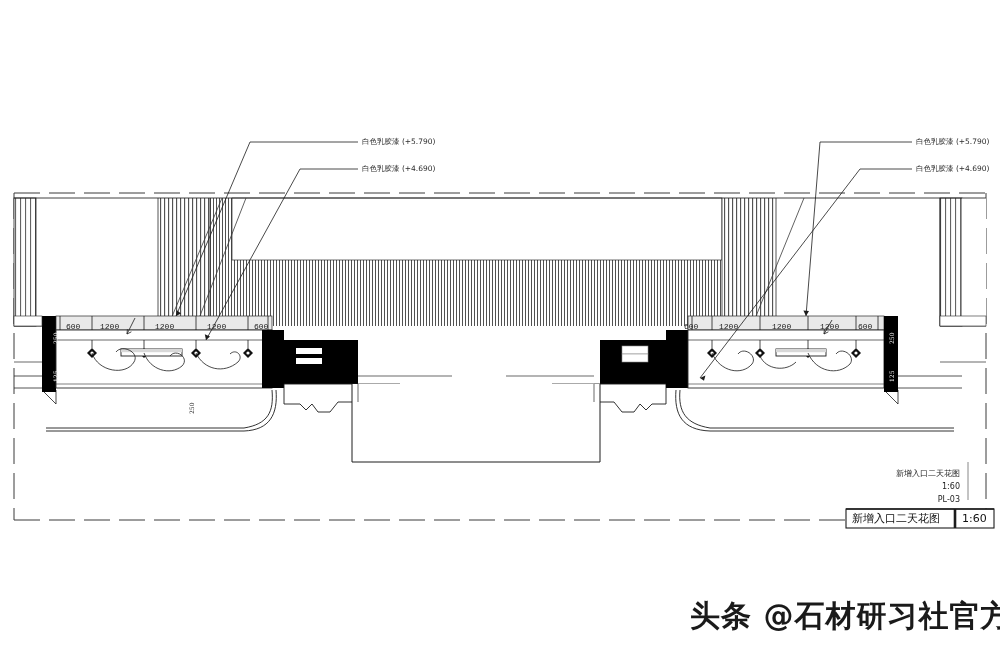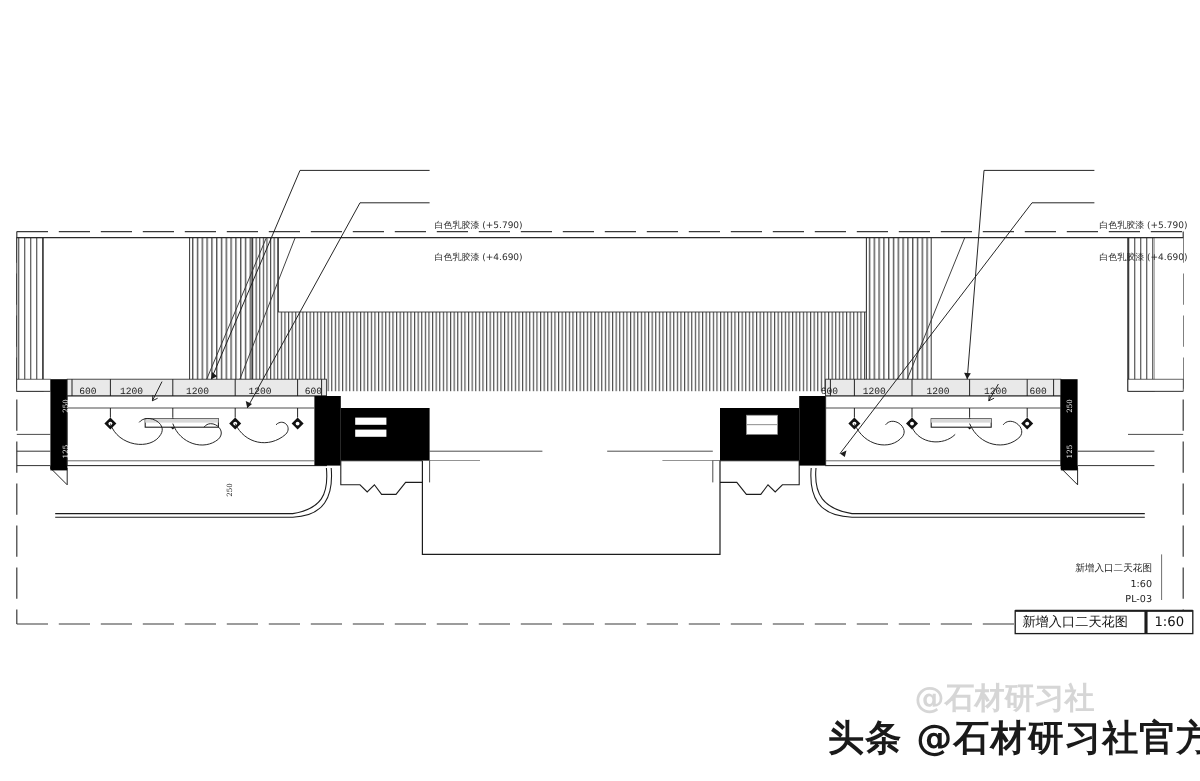--- a/index.html
+++ b/index.html
@@ -54,7 +54,6 @@
     color: #2b2b2b;
     white-space: nowrap;
     line-height: 10px;
-    margin-top: 46px;
   }
   .dim-txt {
     position: absolute;

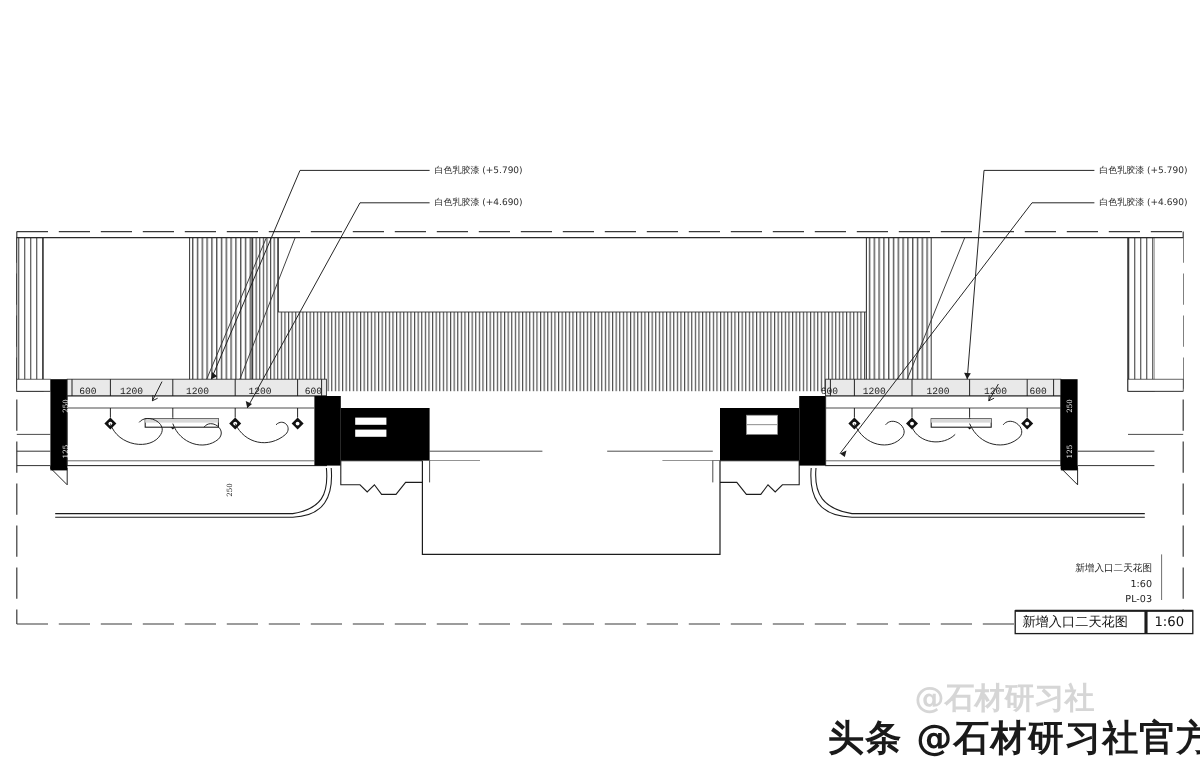--- a/index.html
+++ b/index.html
@@ -402,7 +402,6 @@
   <div class="tb-bar-txt" style="left:852px; top:512px;">新增入口二天花图</div>
   <div class="tb-bar-txt" style="left:962px; top:512px;">1:60</div>
 
-  <div class="wm-ghost">@石材研习社</div>
   <div class="wm-main">头条 @石材研习社官方号</div>
 
 </div>

